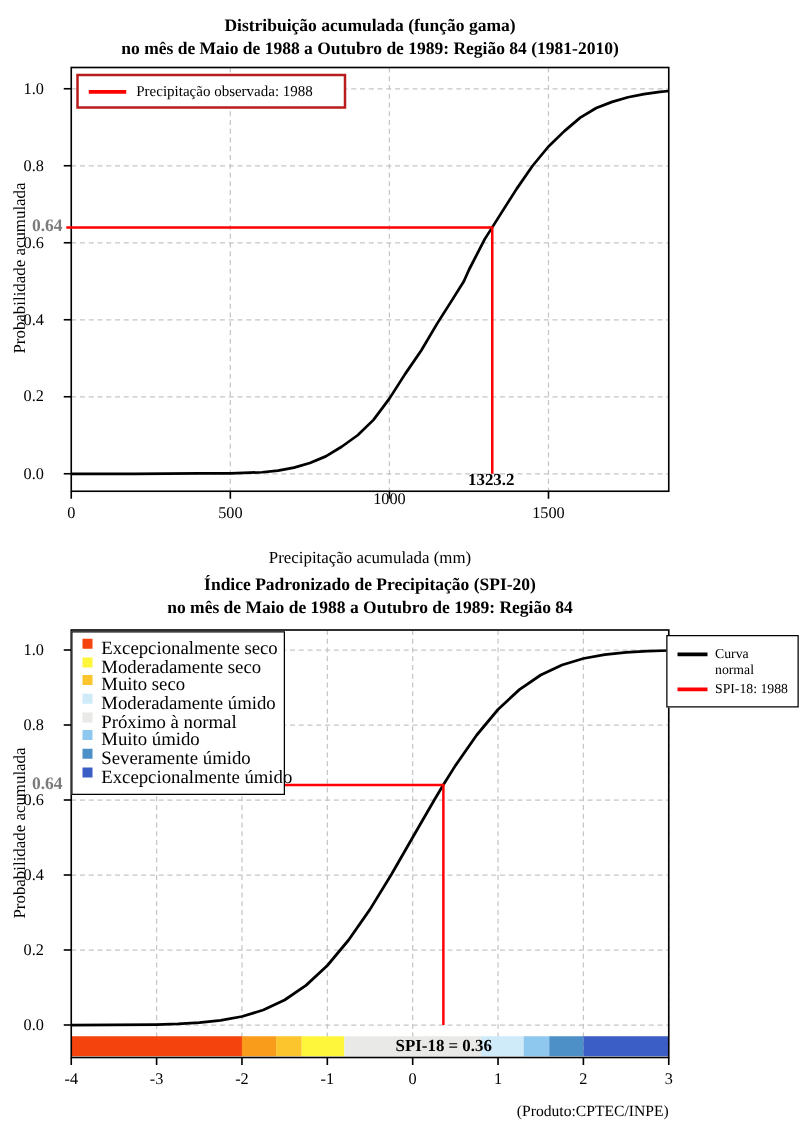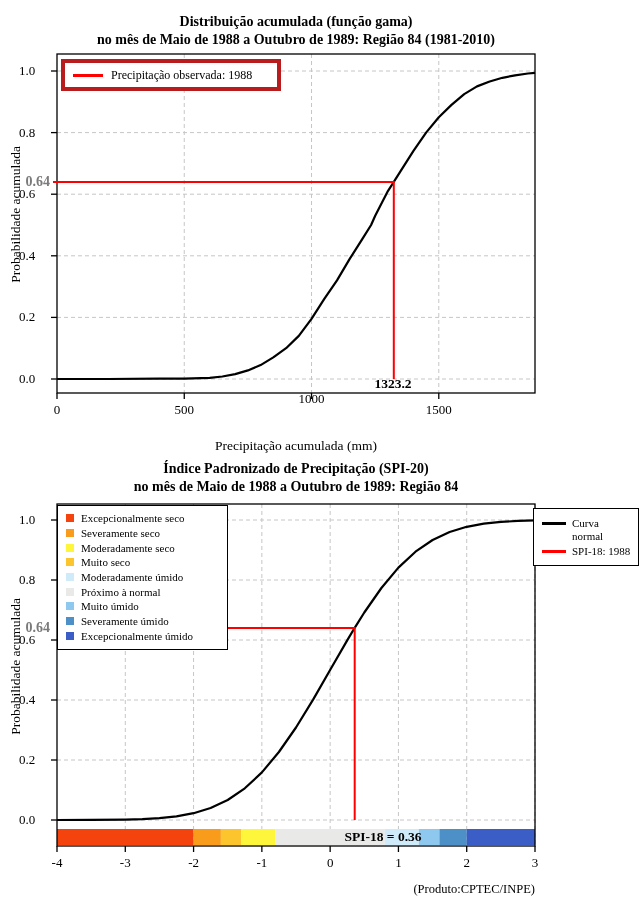--- a/index.html
+++ b/index.html
@@ -22,7 +22,7 @@
   .prob-label{position:absolute;left:4px;width:46px;text-align:right;font-weight:bold;font-size:14px;line-height:14px;color:#7b7b7b;}
   .xval-label{position:absolute;font-weight:bold;font-size:13.5px;line-height:13.5px;width:80px;text-align:center;}
   .spi-label{position:absolute;left:275px;top:829px;width:160px;text-align:center;font-weight:bold;font-size:13.5px;line-height:16px;padding-left:28px;}
-  .legend1{position:absolute;left:61px;top:59px;width:212px;height:24px;border:4px solid #b91c1c;background:#fff;
+  .legend1{position:absolute;left:61px;top:59px;width:212px;height:24px;border:2px solid #b91c1c;background:#fff;
     display:flex;align-items:center;font-size:12px;white-space:nowrap;}
   .legend1 .line{width:30px;height:3px;background:#ff0000;margin:0 8px;flex:none;}
   .cat-legend{position:absolute;left:57px;top:505px;width:169px;border:1px solid #000;background:#fff;padding:5px 0 6px 0;}

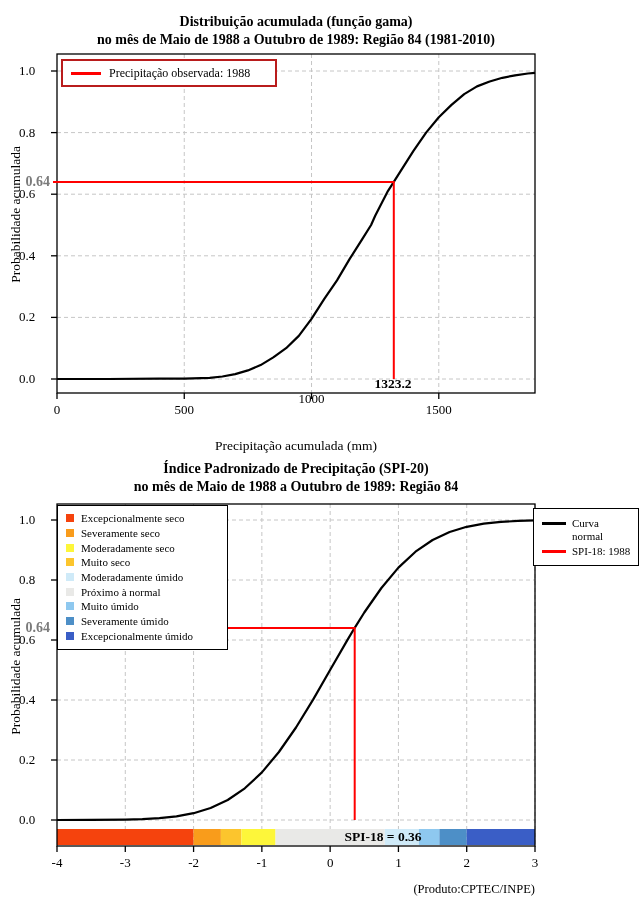--- a/index.html
+++ b/index.html
@@ -26,7 +26,7 @@
     display:flex;align-items:center;font-size:12px;white-space:nowrap;}
   .legend1 .line{width:30px;height:3px;background:#ff0000;margin:0 8px;flex:none;}
   .cat-legend{position:absolute;left:57px;top:505px;width:169px;border:1px solid #000;background:#fff;padding:5px 0 6px 0;}
-  .cat-row{display:flex;align-items:center;height:14.7px;font-size:11px;white-space:nowrap;}
+  .cat-row{display:flex;align-items:flex-start;height:14.7px;font-size:15px;white-space:nowrap;}
   .swatch{width:8px;height:8px;margin:0 7px 0 8px;flex:none;}
   .legend2{position:absolute;left:533px;top:508px;width:104px;border:1px solid #000;background:#fff;padding:6px 0 5px 0;font-size:11px;}
   .l2-row{display:flex;margin:2px 0;}

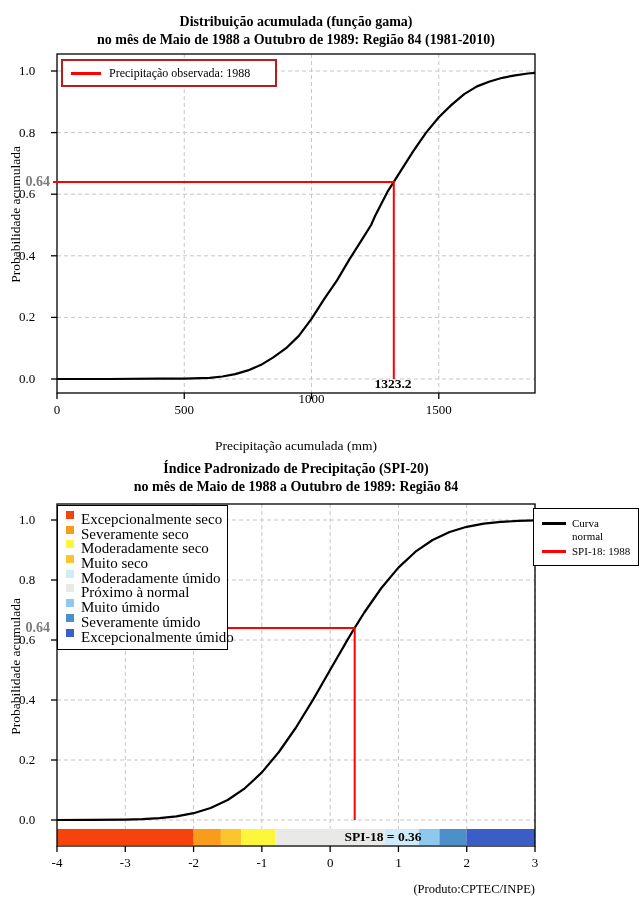--- a/index.html
+++ b/index.html
@@ -125,10 +125,6 @@
         <span>Excepcionalmente seco</span>
       </div>
       <div class="cat-row">
-        <span class="swatch" style="background: rgb(249, 156, 27);"></span>
-        <span>Severamente seco</span>
-      </div>
-      <div class="cat-row">
         <span class="swatch" style="background: rgb(253, 246, 58);"></span>
         <span>Moderadamente seco</span>
       </div>

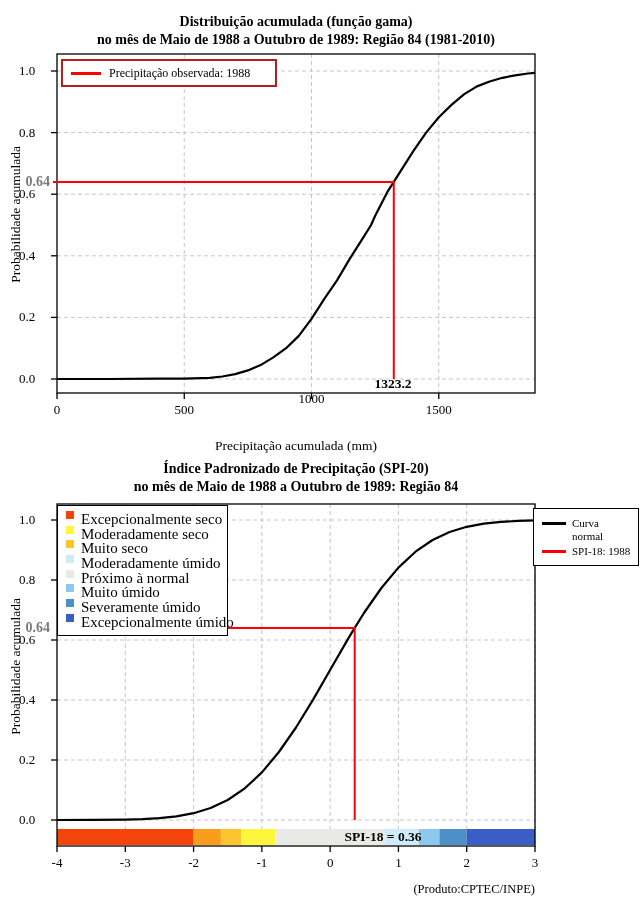--- a/index.html
+++ b/index.html
@@ -21,7 +21,7 @@
   .tick-label.y{width:42px;text-align:center;}
   .prob-label{position:absolute;left:4px;width:46px;text-align:right;font-weight:bold;font-size:14px;line-height:14px;color:#7b7b7b;}
   .xval-label{position:absolute;font-weight:bold;font-size:13.5px;line-height:13.5px;width:80px;text-align:center;}
-  .spi-label{position:absolute;left:275px;top:829px;width:160px;text-align:center;font-weight:bold;font-size:13.5px;line-height:16px;padding-left:28px;}
+  .spi-label{position:absolute;left:275px;top:829px;width:160px;text-align:center;font-weight:bold;font-size:13.5px;line-height:16px;}
   .legend1{position:absolute;left:61px;top:59px;width:212px;height:24px;border:2px solid #b91c1c;background:#fff;
     display:flex;align-items:center;font-size:12px;white-space:nowrap;}
   .legend1 .line{width:30px;height:3px;background:#ff0000;margin:0 8px;flex:none;}

